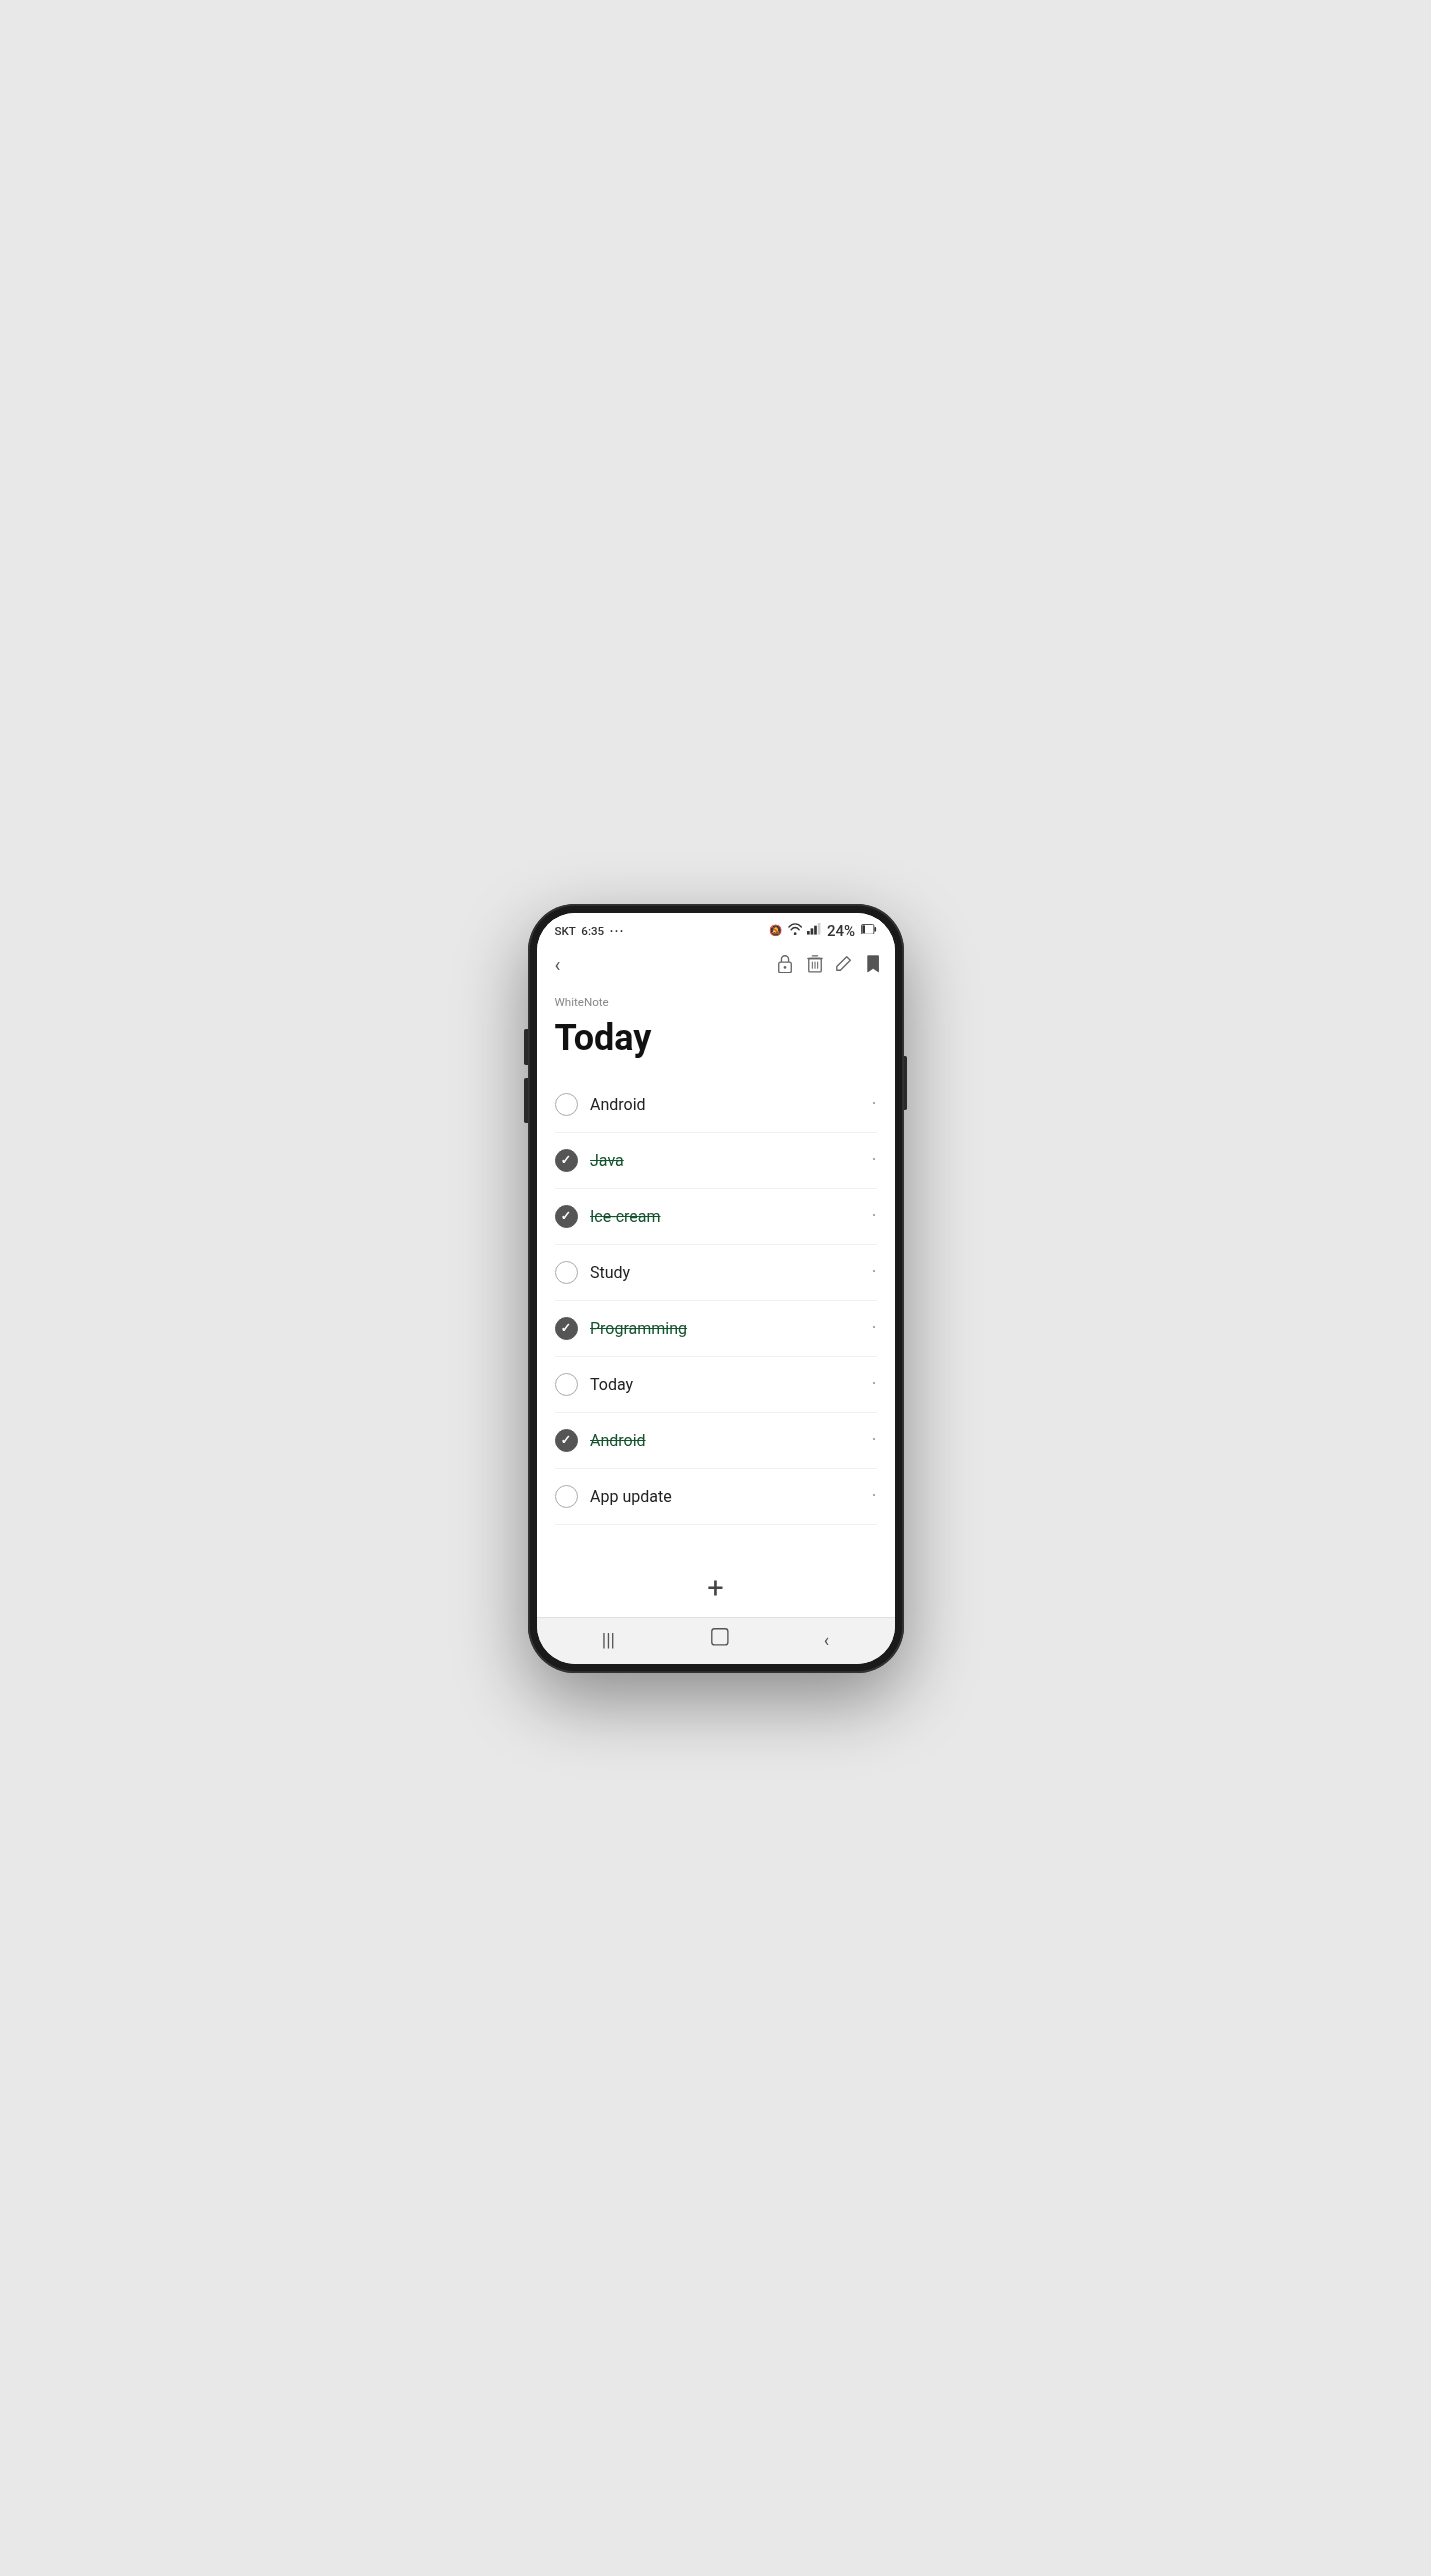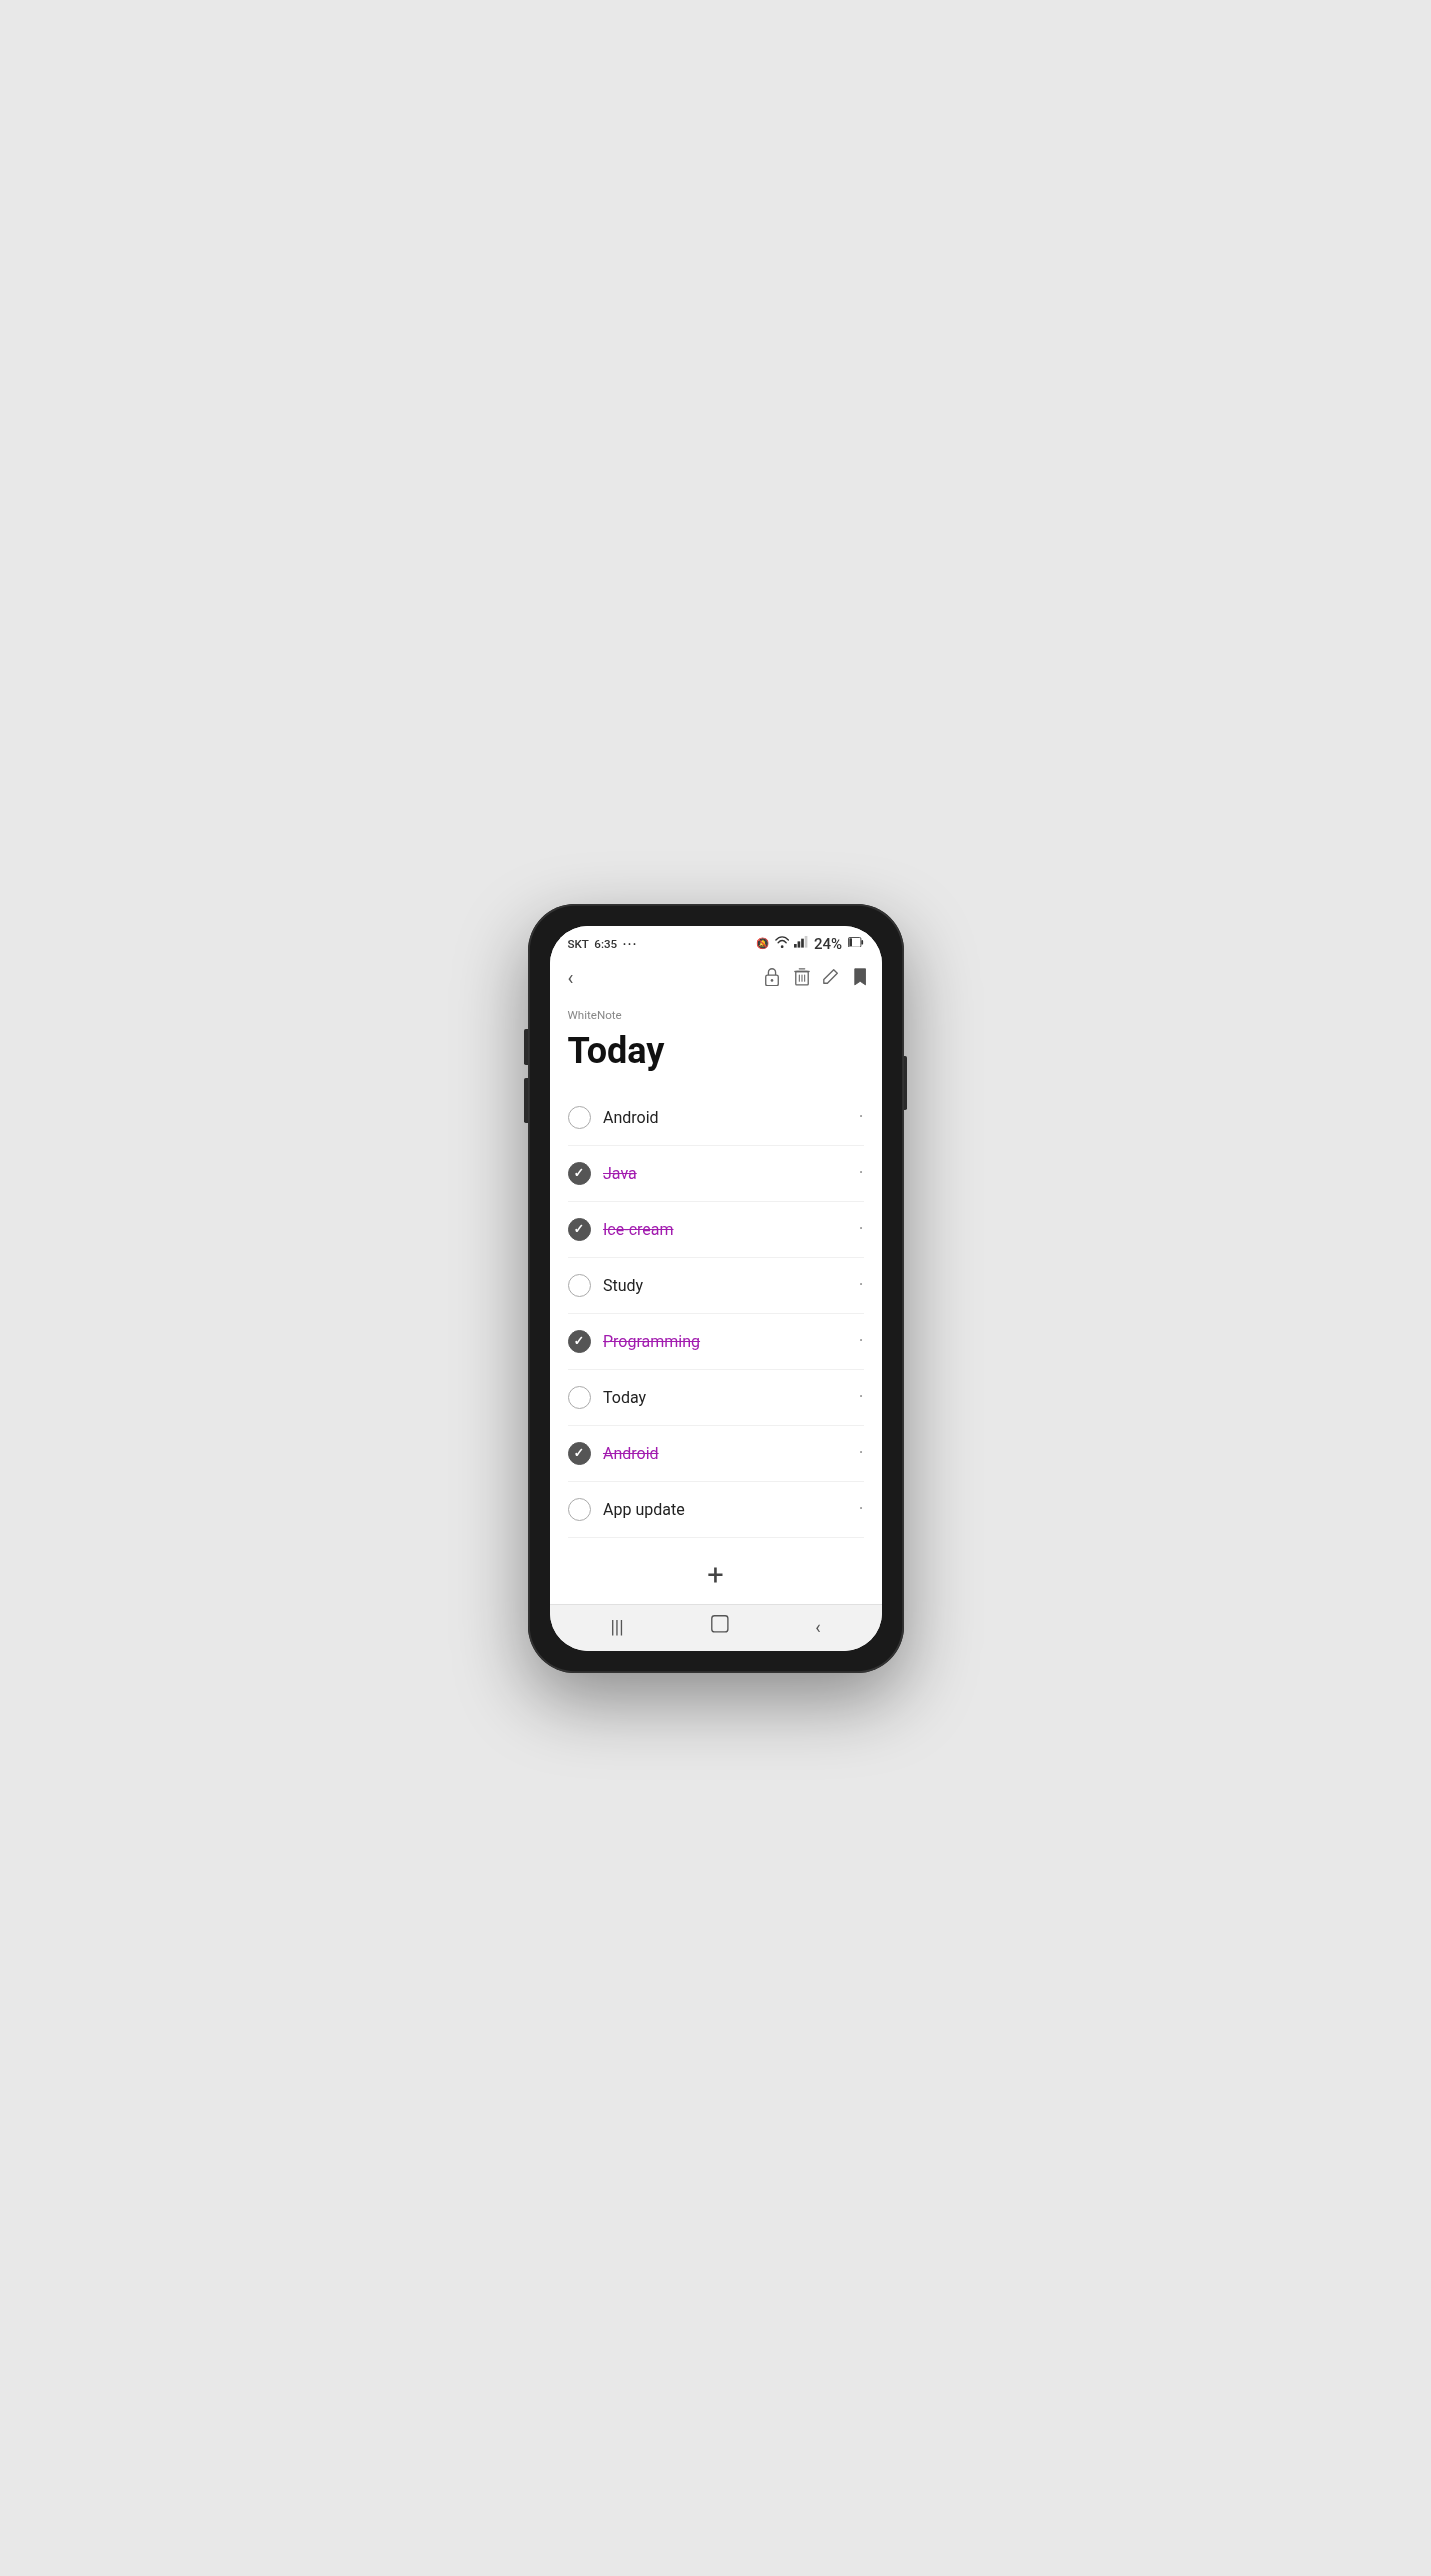--- a/index.html
+++ b/index.html
@@ -18,7 +18,7 @@
       height: 769px;
       background: #1a1a1a;
       border-radius: 47px;
-      padding: 22px;
+      padding: 9px;
       box-shadow: 0 27px 72px rgba(0,0,0,0.4), inset 0 0 0 1.8px #333;
       position: relative;
     }

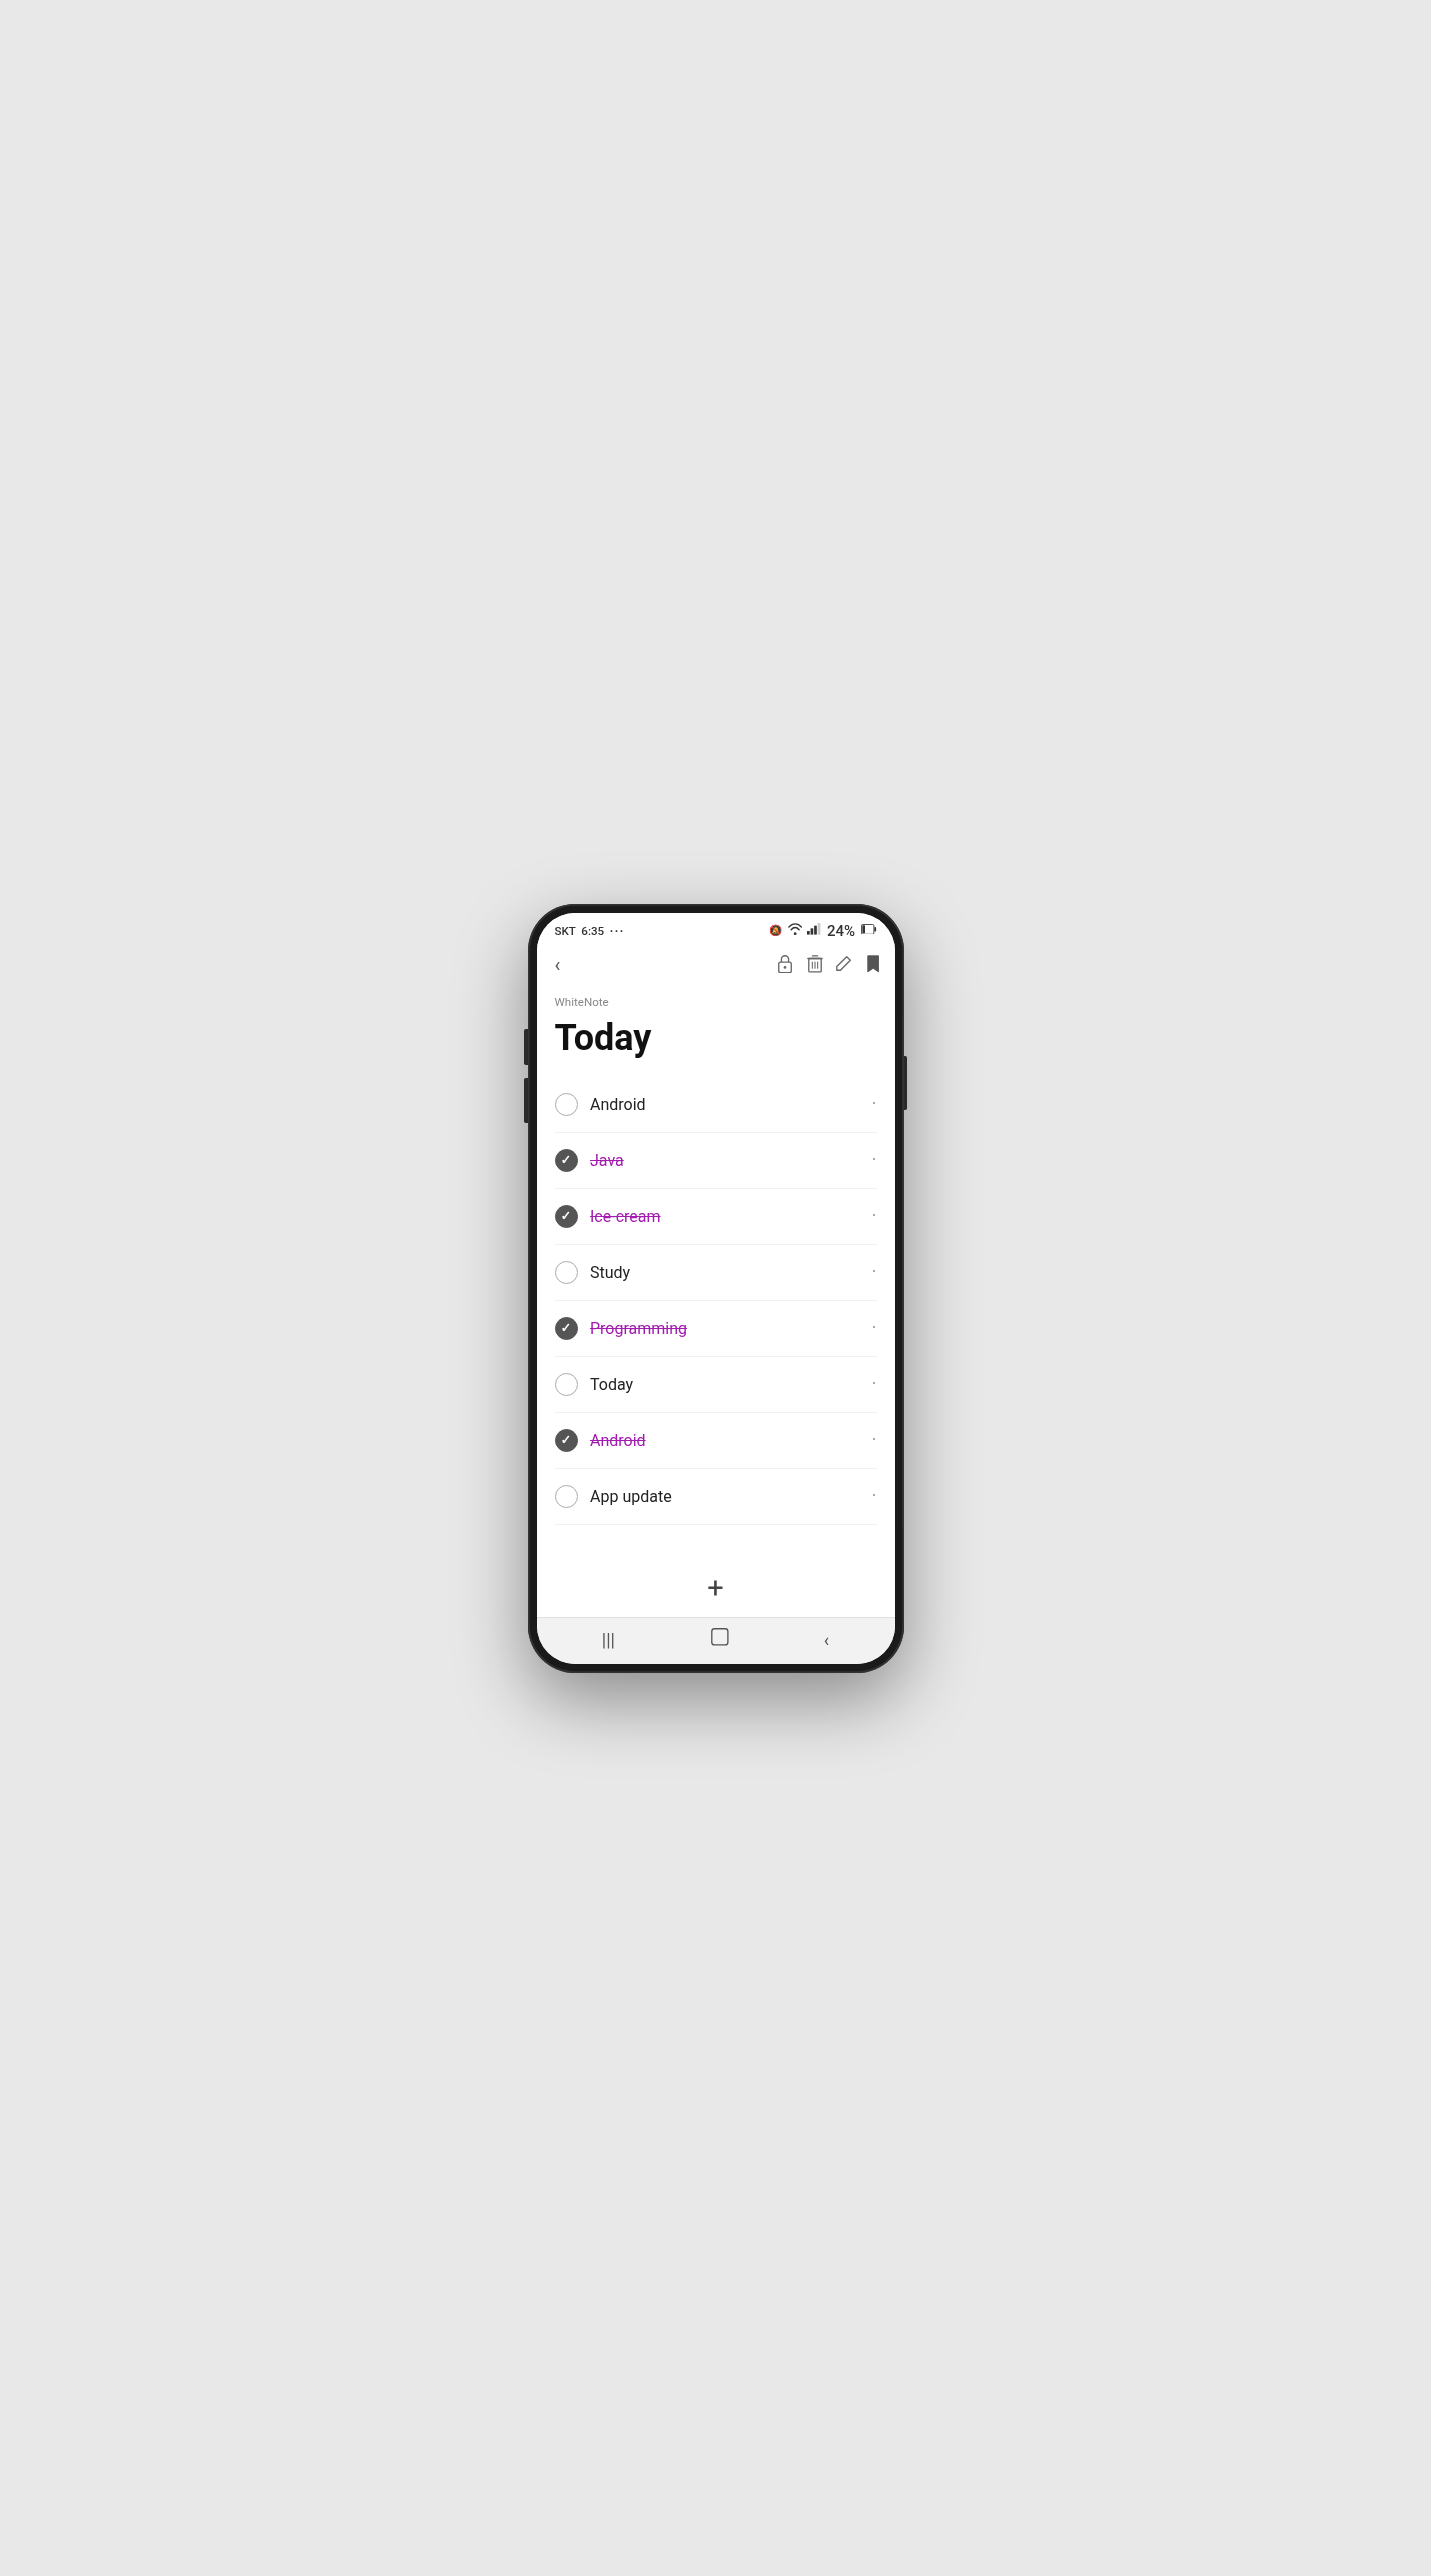--- a/index.html
+++ b/index.html
@@ -178,7 +178,7 @@
 
     .todo-label.strikethrough {
       text-decoration: line-through;
-      color: #a21caf;
+      color: #14532d;
     }
 
     .todo-more {

